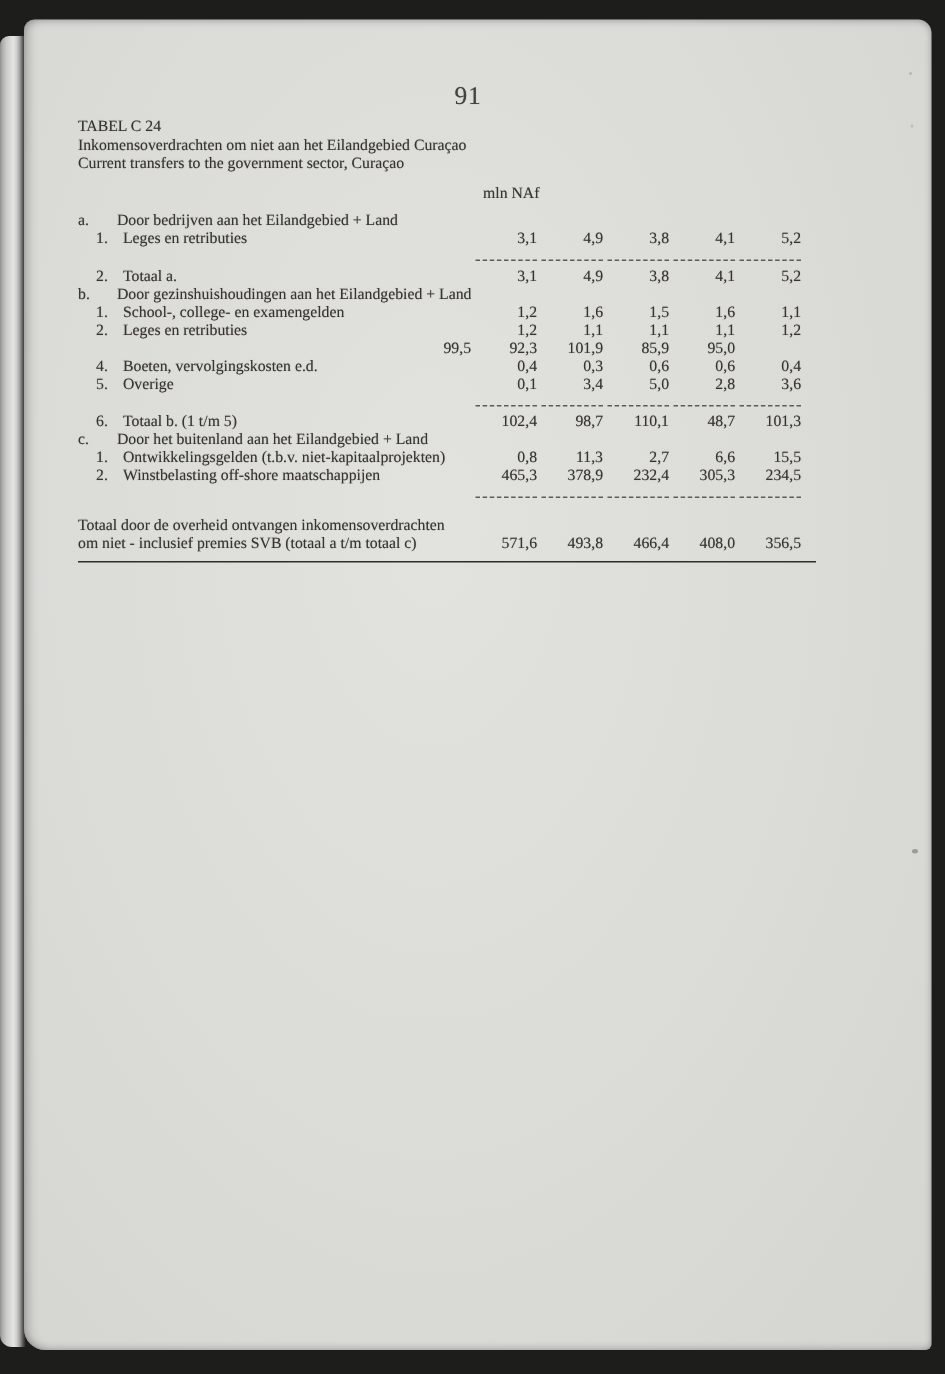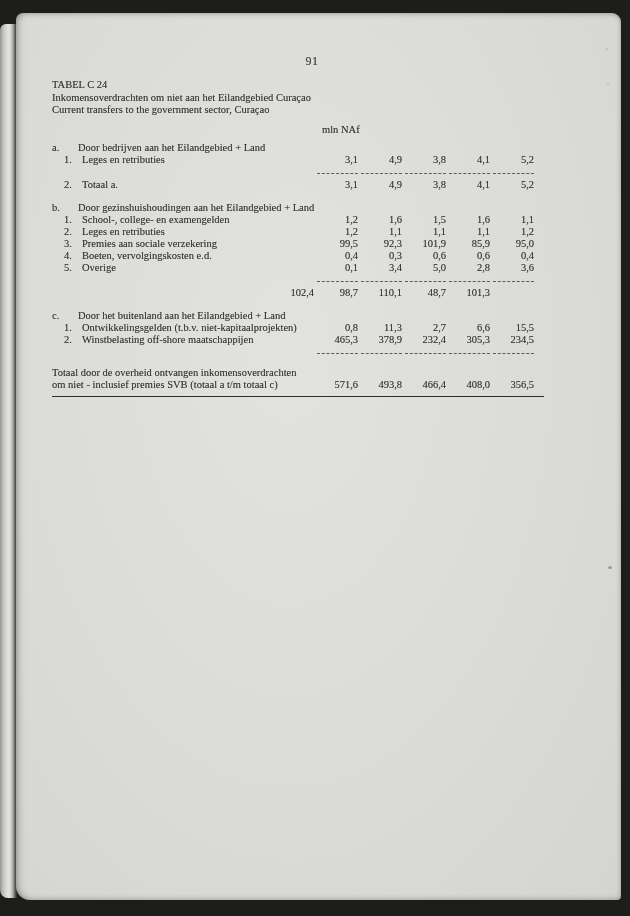--- a/index.html
+++ b/index.html
@@ -30,7 +30,7 @@
   }
   .page-number{
     position:absolute;left:271px;top:41px;width:50px;
-    text-align:center;font-size:12px;letter-spacing:.5px;
+    text-align:center;font-size:17px;letter-spacing:.5px;
     color:#45423d;text-shadow:0 0 .6px rgba(70,66,60,.55);
   }
   .content{

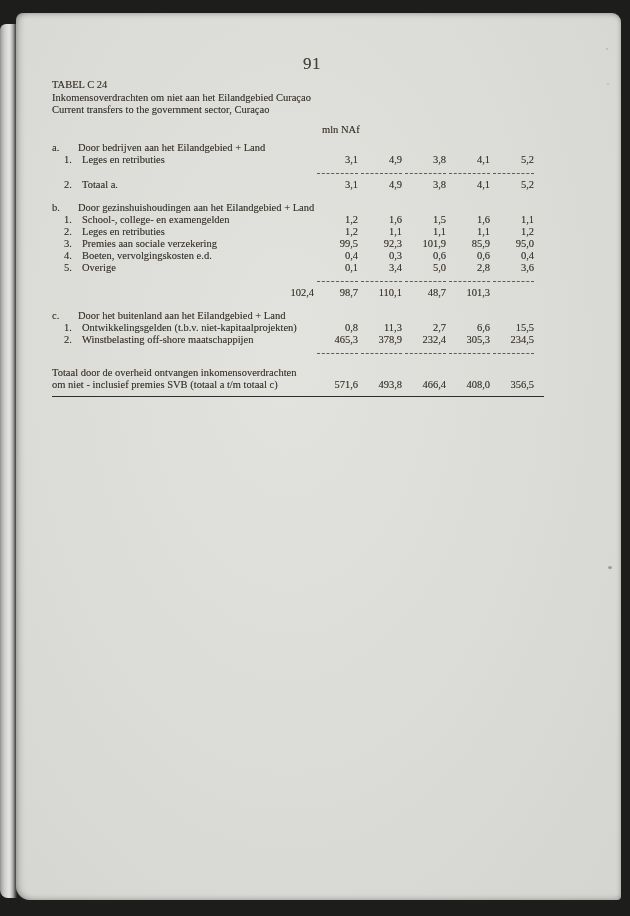--- a/index.html
+++ b/index.html
@@ -58,7 +58,7 @@
   .unit{text-align:center;padding-left:8px;}
   #tbody{margin-top:6px;}
   .row{line-height:12px;height:12px;}
-  .sec-gap{margin-top:11px;}
+  .sec-gap{margin-top:0;}
   .letter{display:inline-block;width:26px;}
   .rspace{display:inline-block;width:12px;}
   .rnum{display:inline-block;width:18px;}

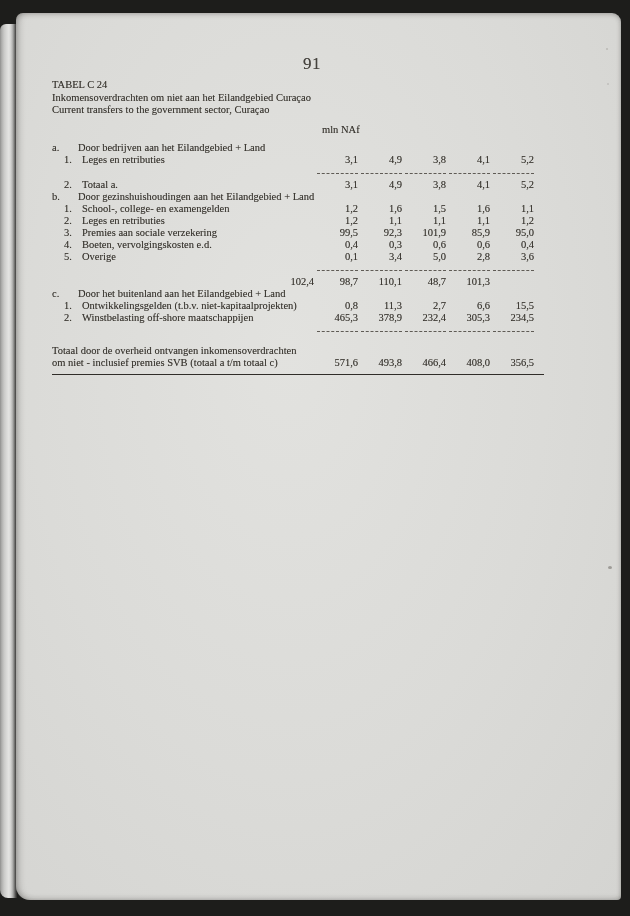--- a/index.html
+++ b/index.html
@@ -165,7 +165,6 @@
           <div class="num">1,2</div>
         </div>
         <div class="row item">
-          <div class="lbl"><span class="rspace"></span><span class="rnum">3.</span><span class="rtext">Premies aan sociale verzekering</span></div>
           <div class="num">99,5</div>
           <div class="num">92,3</div>
           <div class="num">101,9</div>

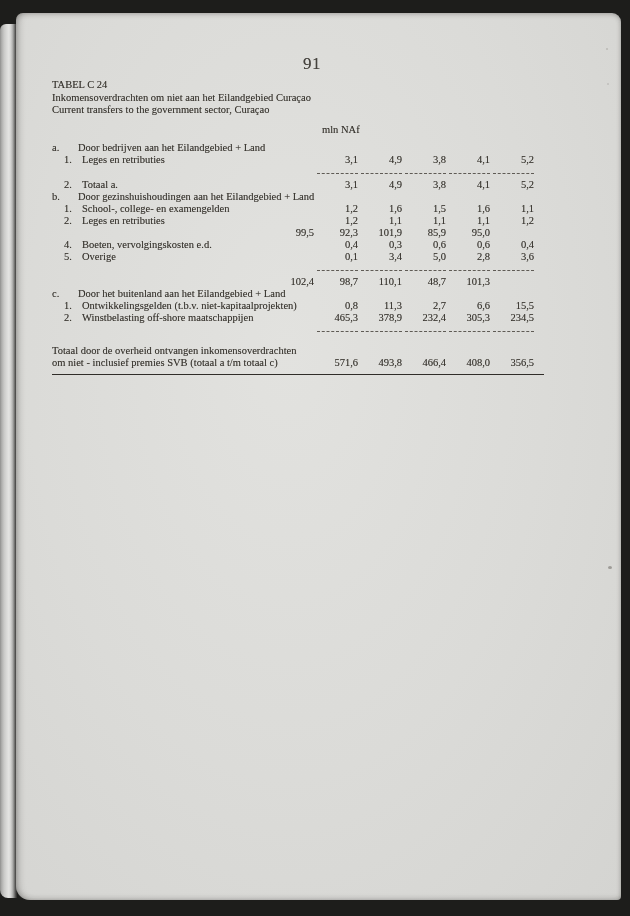--- a/index.html
+++ b/index.html
@@ -206,6 +206,7 @@
           </div>
         </div>
         <div class="row item">
+          <div class="lbl"><span class="rspace"></span><span class="rnum">6.</span><span class="rtext">Totaal b. (1 t/m 5)</span></div>
           <div class="num">102,4</div>
           <div class="num">98,7</div>
           <div class="num">110,1</div>

